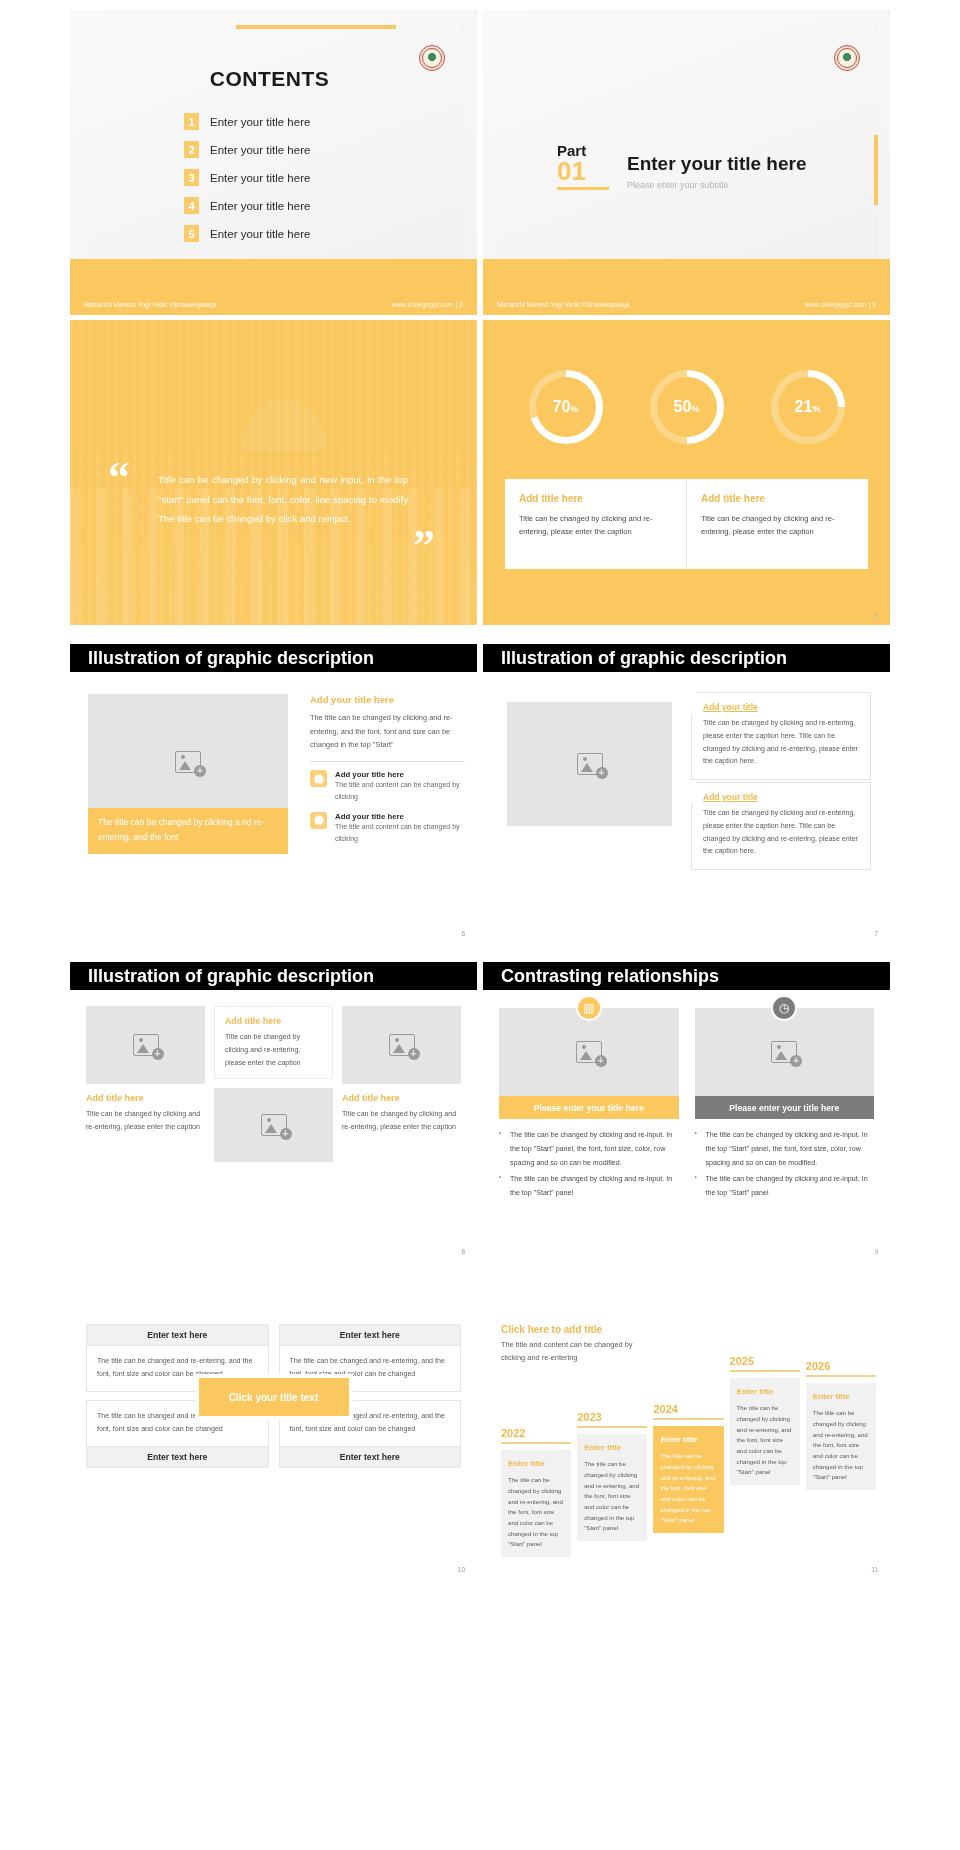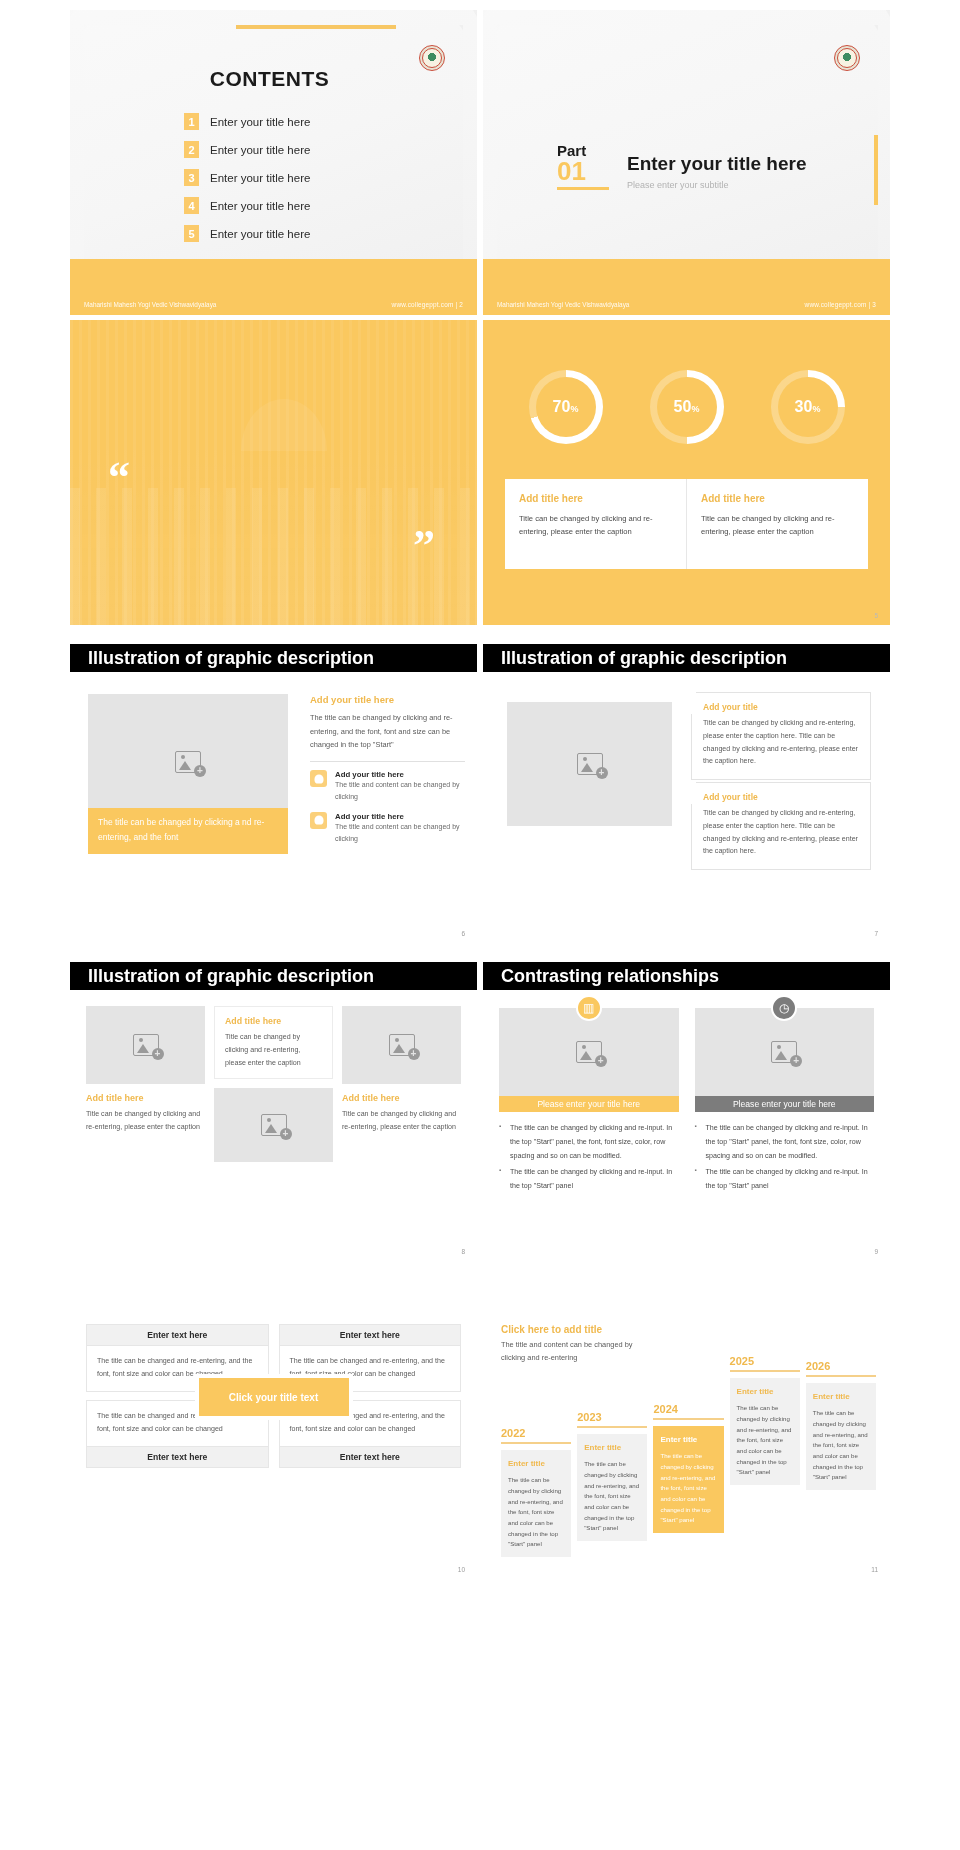--- a/index.html
+++ b/index.html
@@ -371,7 +371,7 @@
       <div class="donut">
         <div class="ring" style="background:conic-gradient(#ffffff 0 90deg, rgba(255,255,255,.28) 90deg 360deg);"></div>
         <div class="hole">
-          <span class="val"><span>30</span><small>%</small></span>
+          <span class="val"><span>21</span><small>%</small></span>
         </div>
       </div>
     </div>

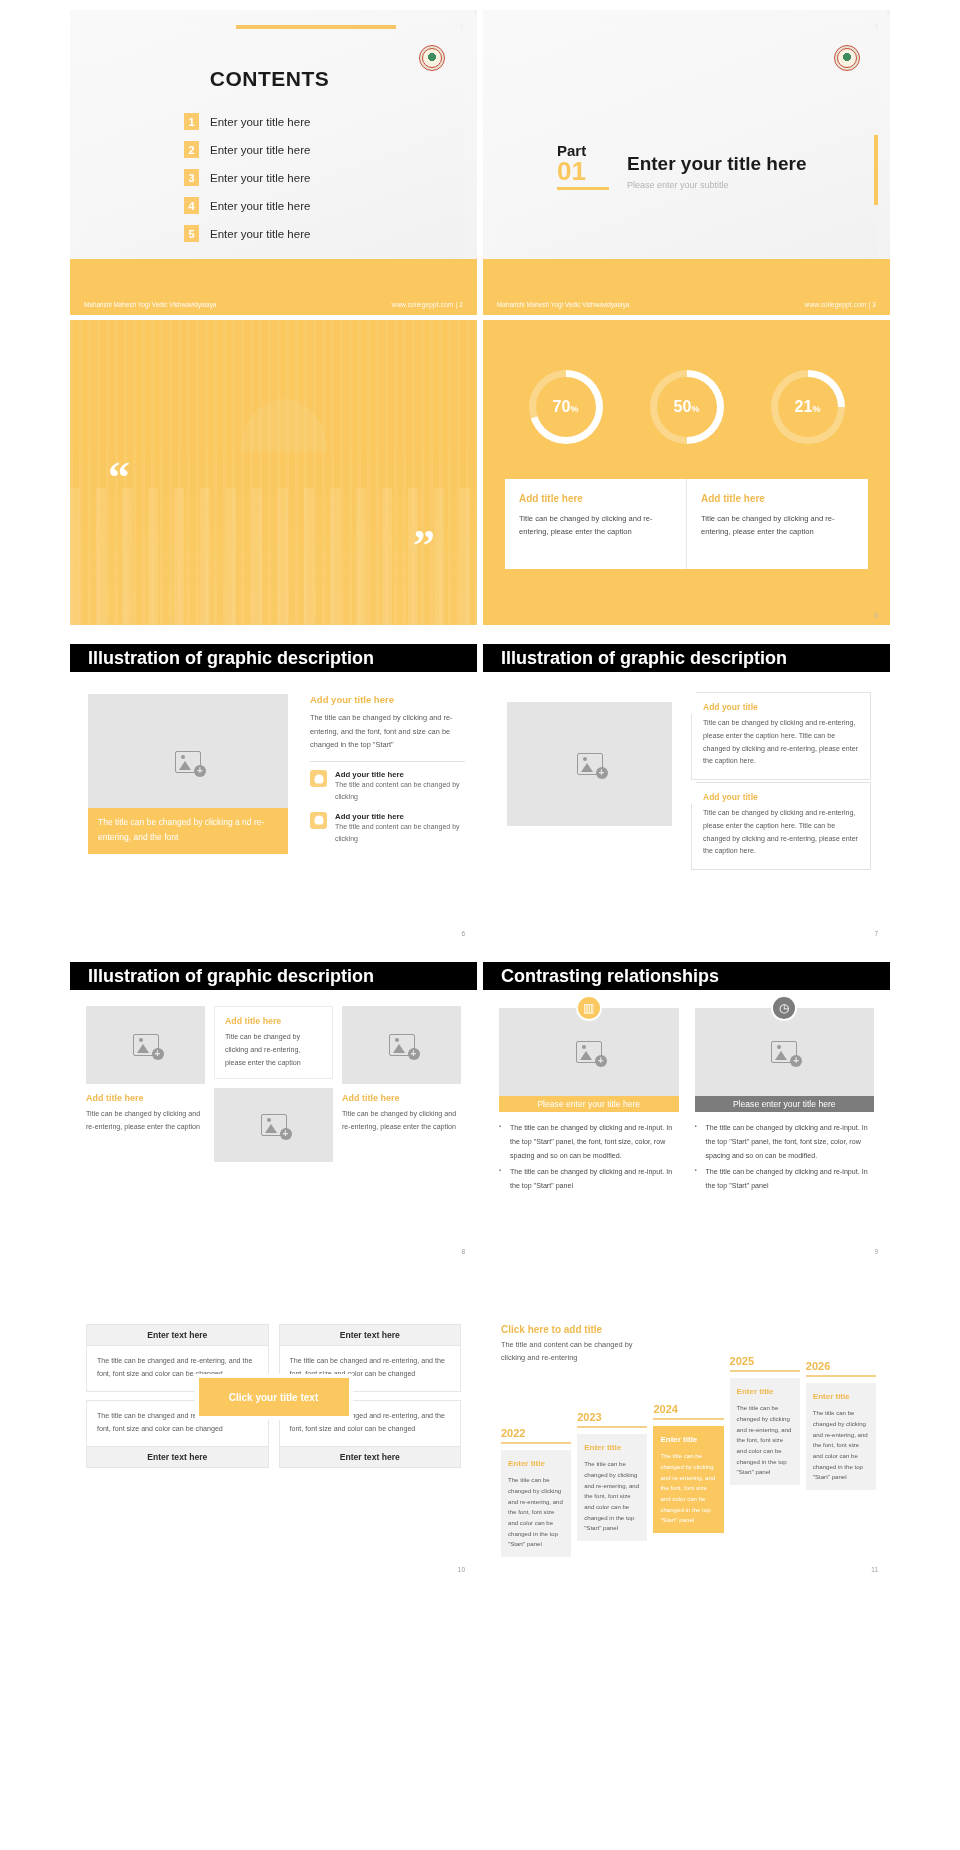--- a/index.html
+++ b/index.html
@@ -349,6 +349,7 @@
     <div class="dome"></div>
     <div class="base"></div>
     <div class="qmark-open">“</div>
+    <div class="qtext">Title can be changed by clicking and new input, in the top "start" panel can the font, font, color, line spacing to modify The title can be changed by click and reinput.</div>
     <div class="qmark-close">”</div>
   </div>
 

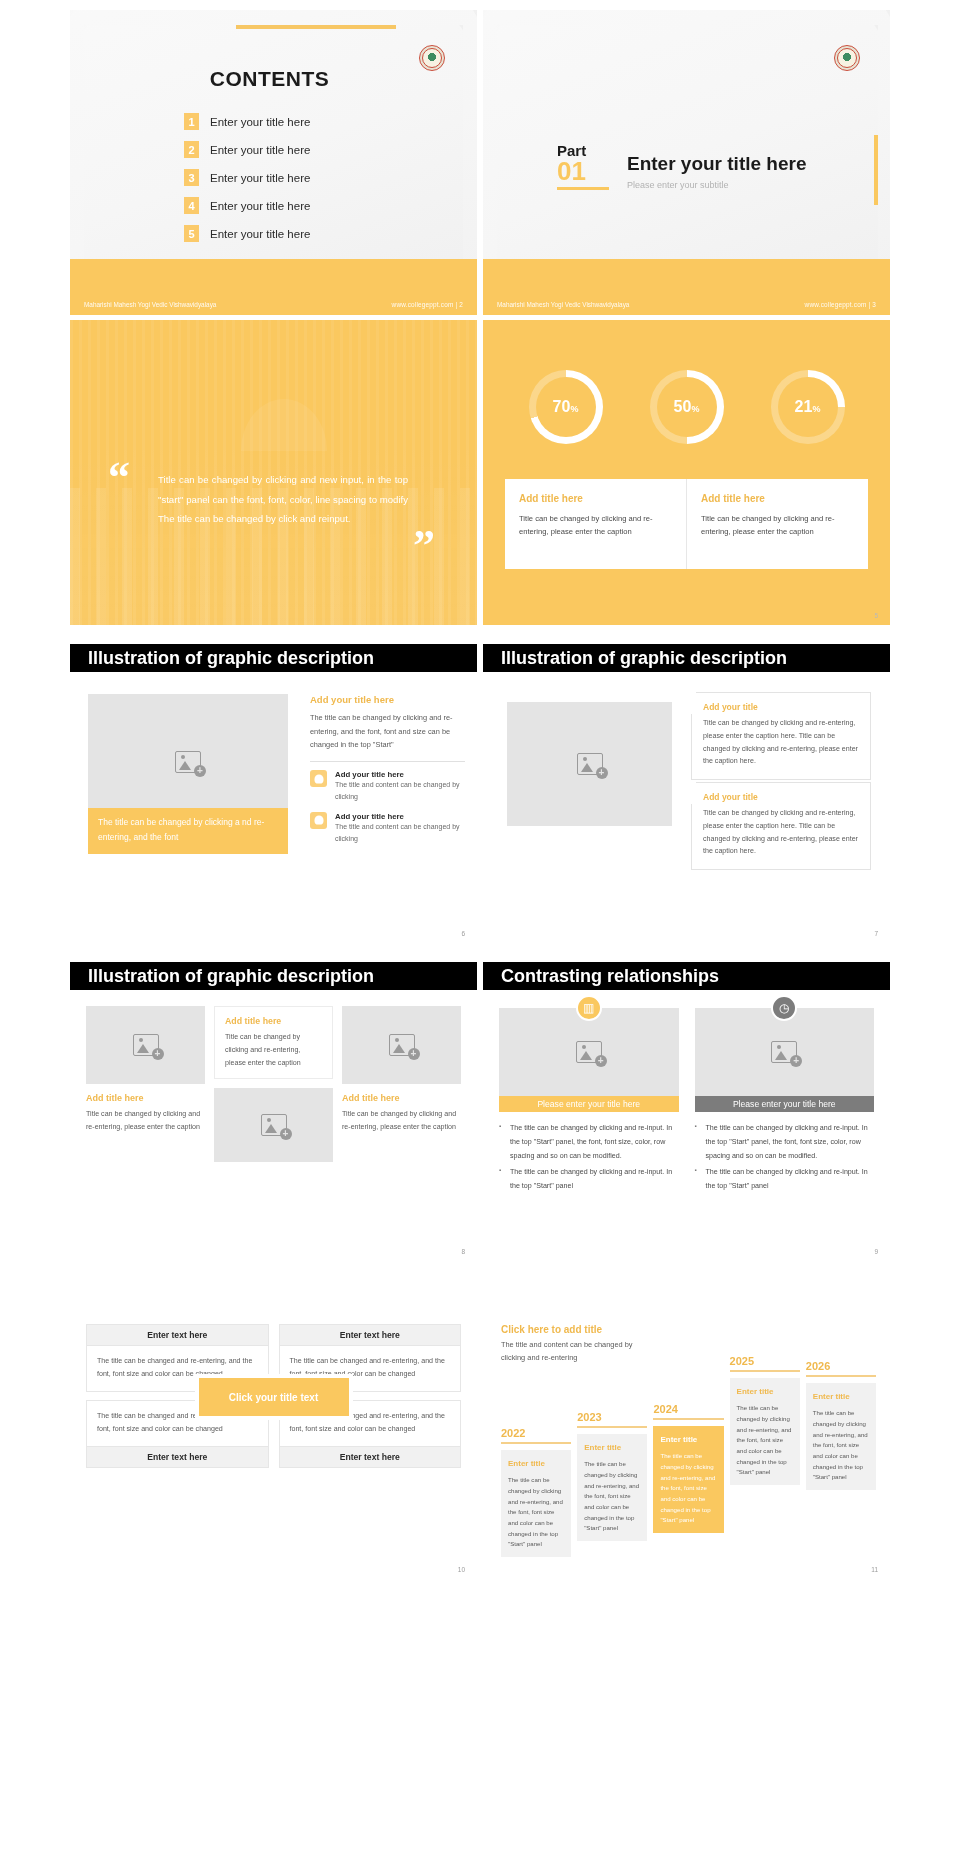--- a/index.html
+++ b/index.html
@@ -208,7 +208,7 @@
   .s7-box::before {
     content:""; position:absolute; left:-1px; top:-1px; width:5px; height:22px; background:#ffffff;
   }
-  .s7-box h4 { font-size:8.5px; color:#f0b94e; font-weight:bold; margin-bottom:5px; }
+  .s7-box h4 { font-size:8.5px; color:#f0b94e; font-weight:bold; margin-bottom:5px;text-decoration:underline; }
   .s7-box p { font-size:7.1px; line-height:1.8; color:#5a5a5a; }
 
   

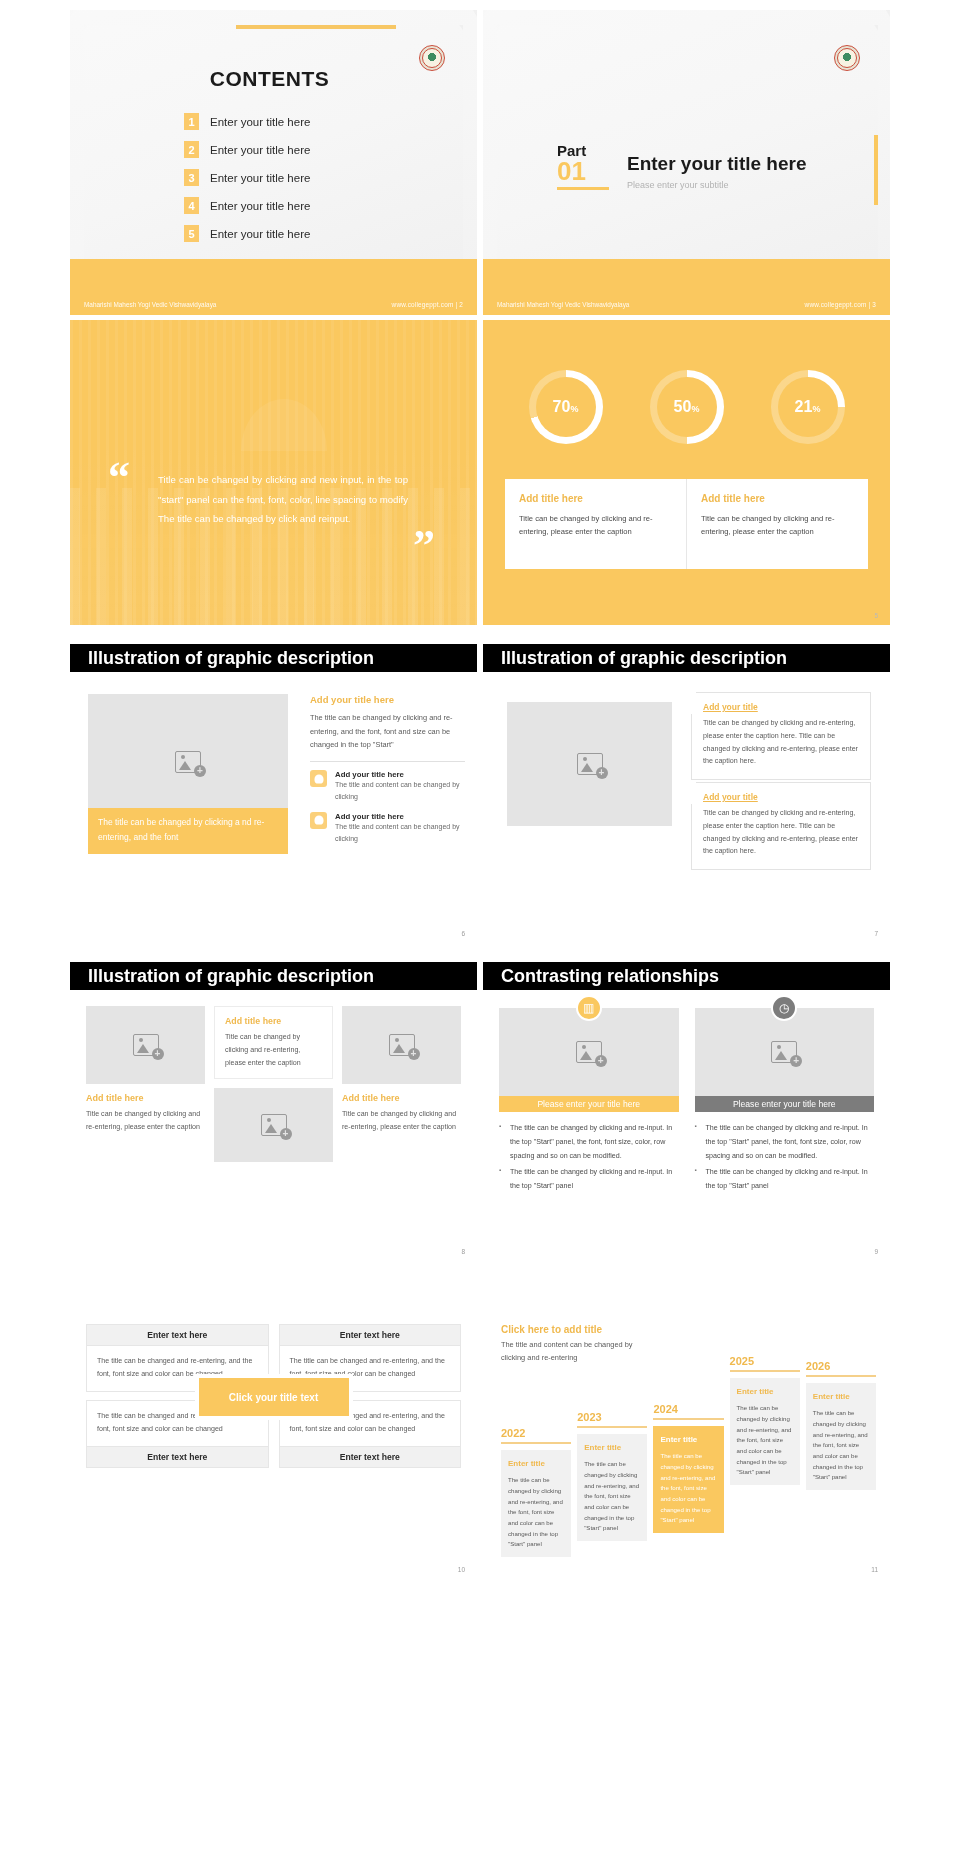--- a/index.html
+++ b/index.html
@@ -235,8 +235,8 @@
   .s9-badge.y { background:#fac85f; }
   .s9-badge.g { background:#7c7c7c; }
   .s9-lbl {
-    height:16px; display:flex; align-items:center; justify-content:center;
-    color:#ffffff; font-size:8.6px; font-weight:normal;
+    height:23px; display:flex; align-items:center; justify-content:center;
+    color:#ffffff; font-size:8.6px; font-weight:bold;
   }
   .s9-lbl.y { background:#fac85f; }
   .s9-lbl.g { background:#7c7c7c; }

